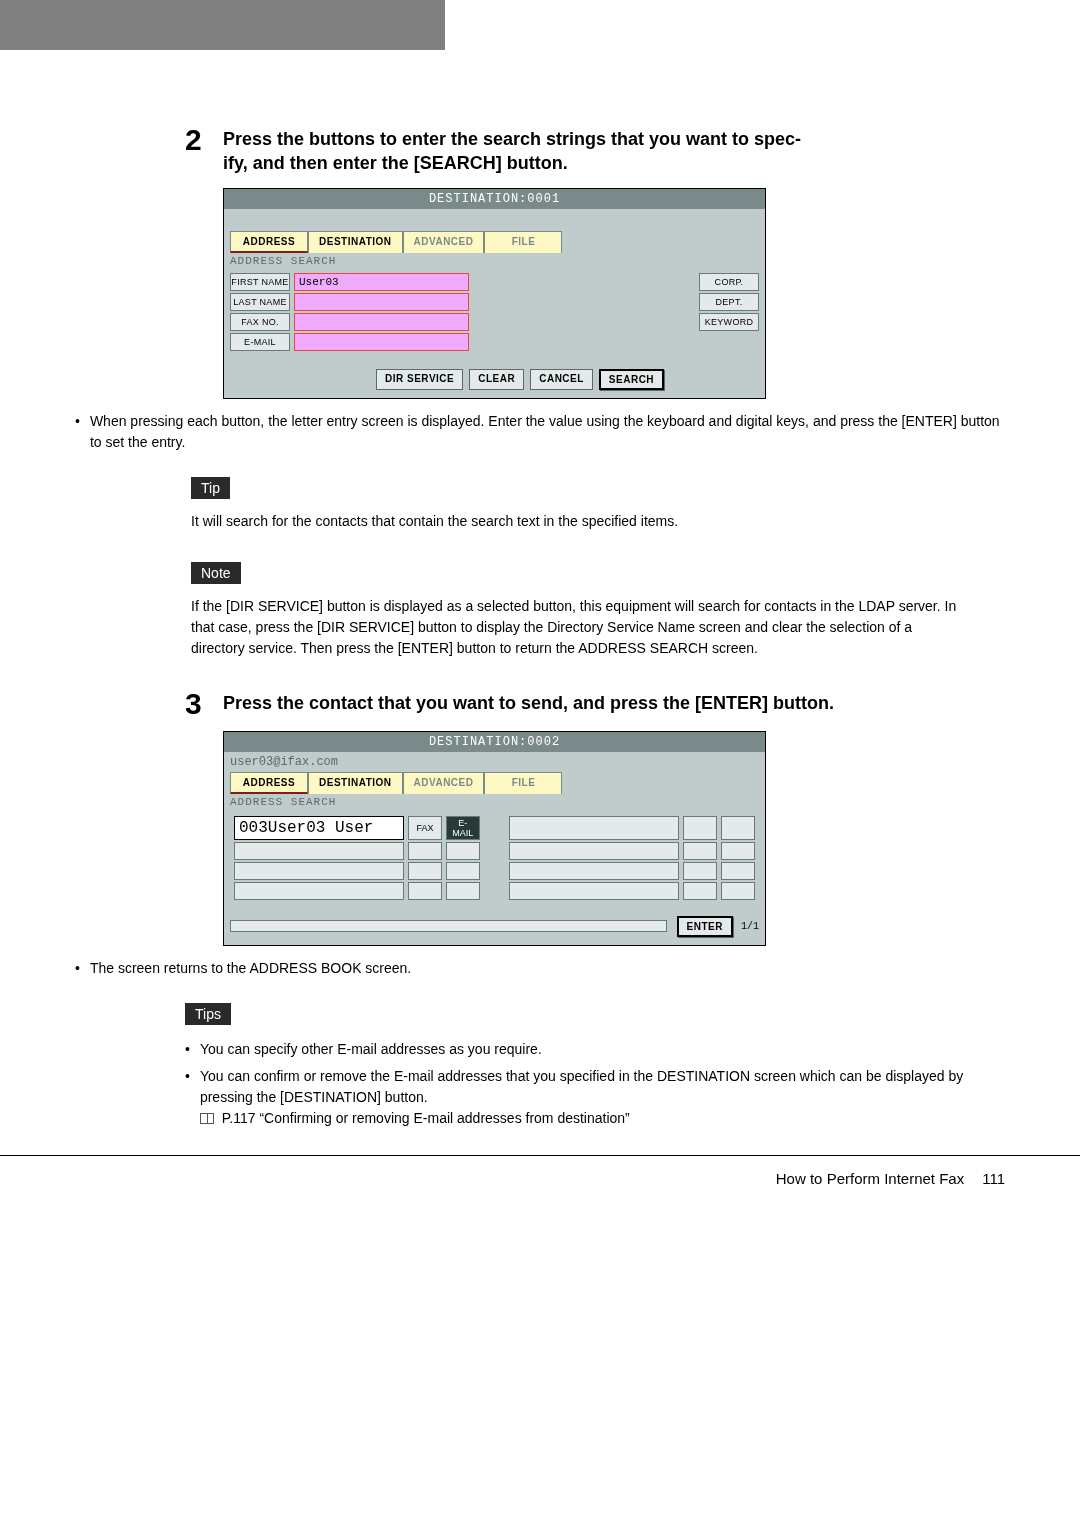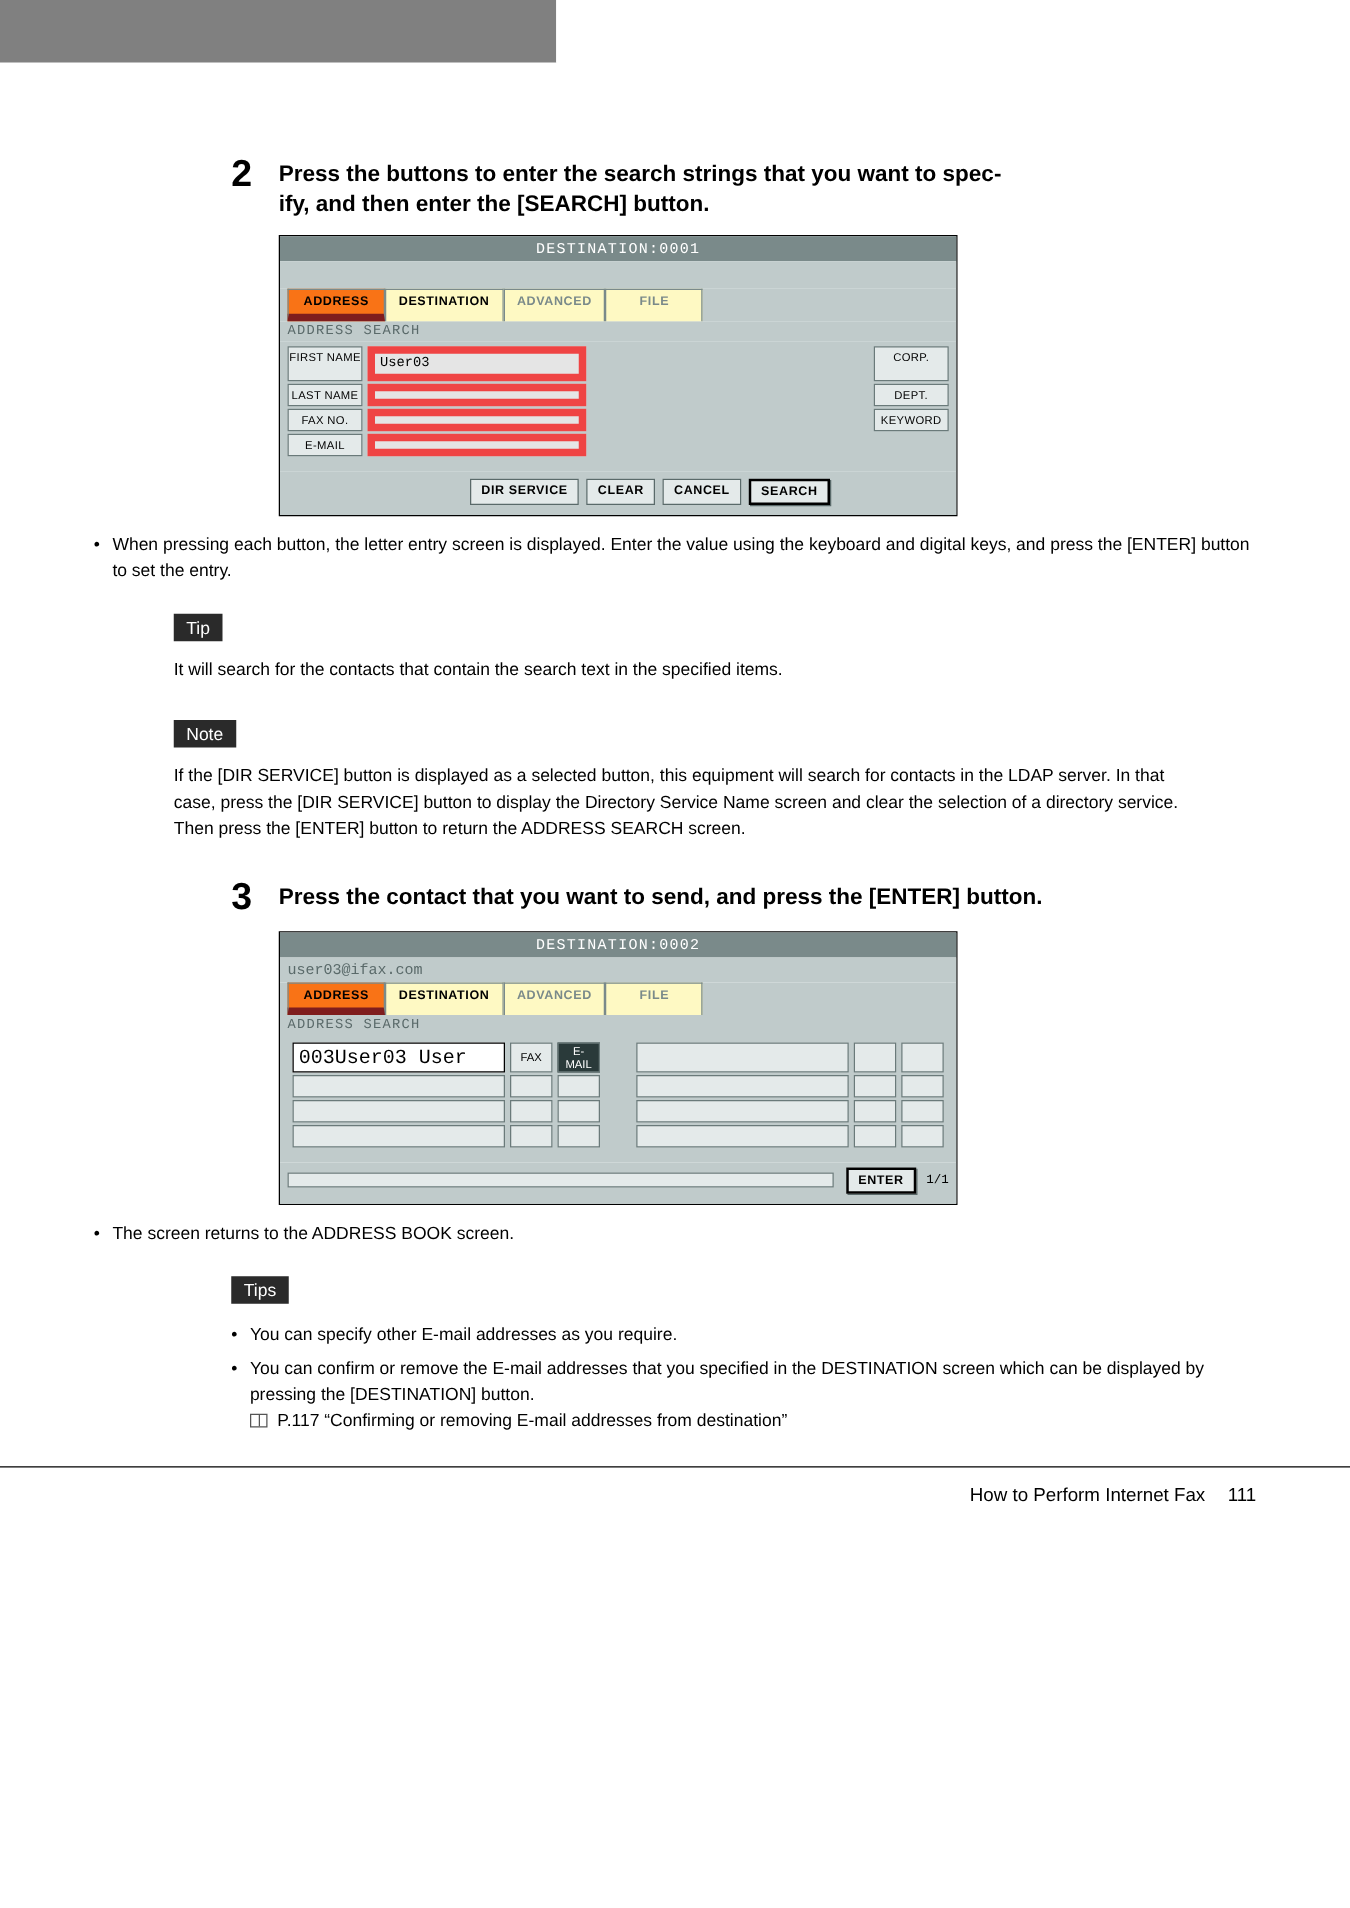--- a/index.html
+++ b/index.html
@@ -102,8 +102,8 @@
     letter-spacing: 0.5px;
   }
   .tab.active {
-    background: #f97316;
-    border-bottom: 6px solid #7f1d1d;
+    background: #fef9c3;
+    border-bottom: 2px solid #7f1d1d;
     position: relative;
     z-index: 2;
   }

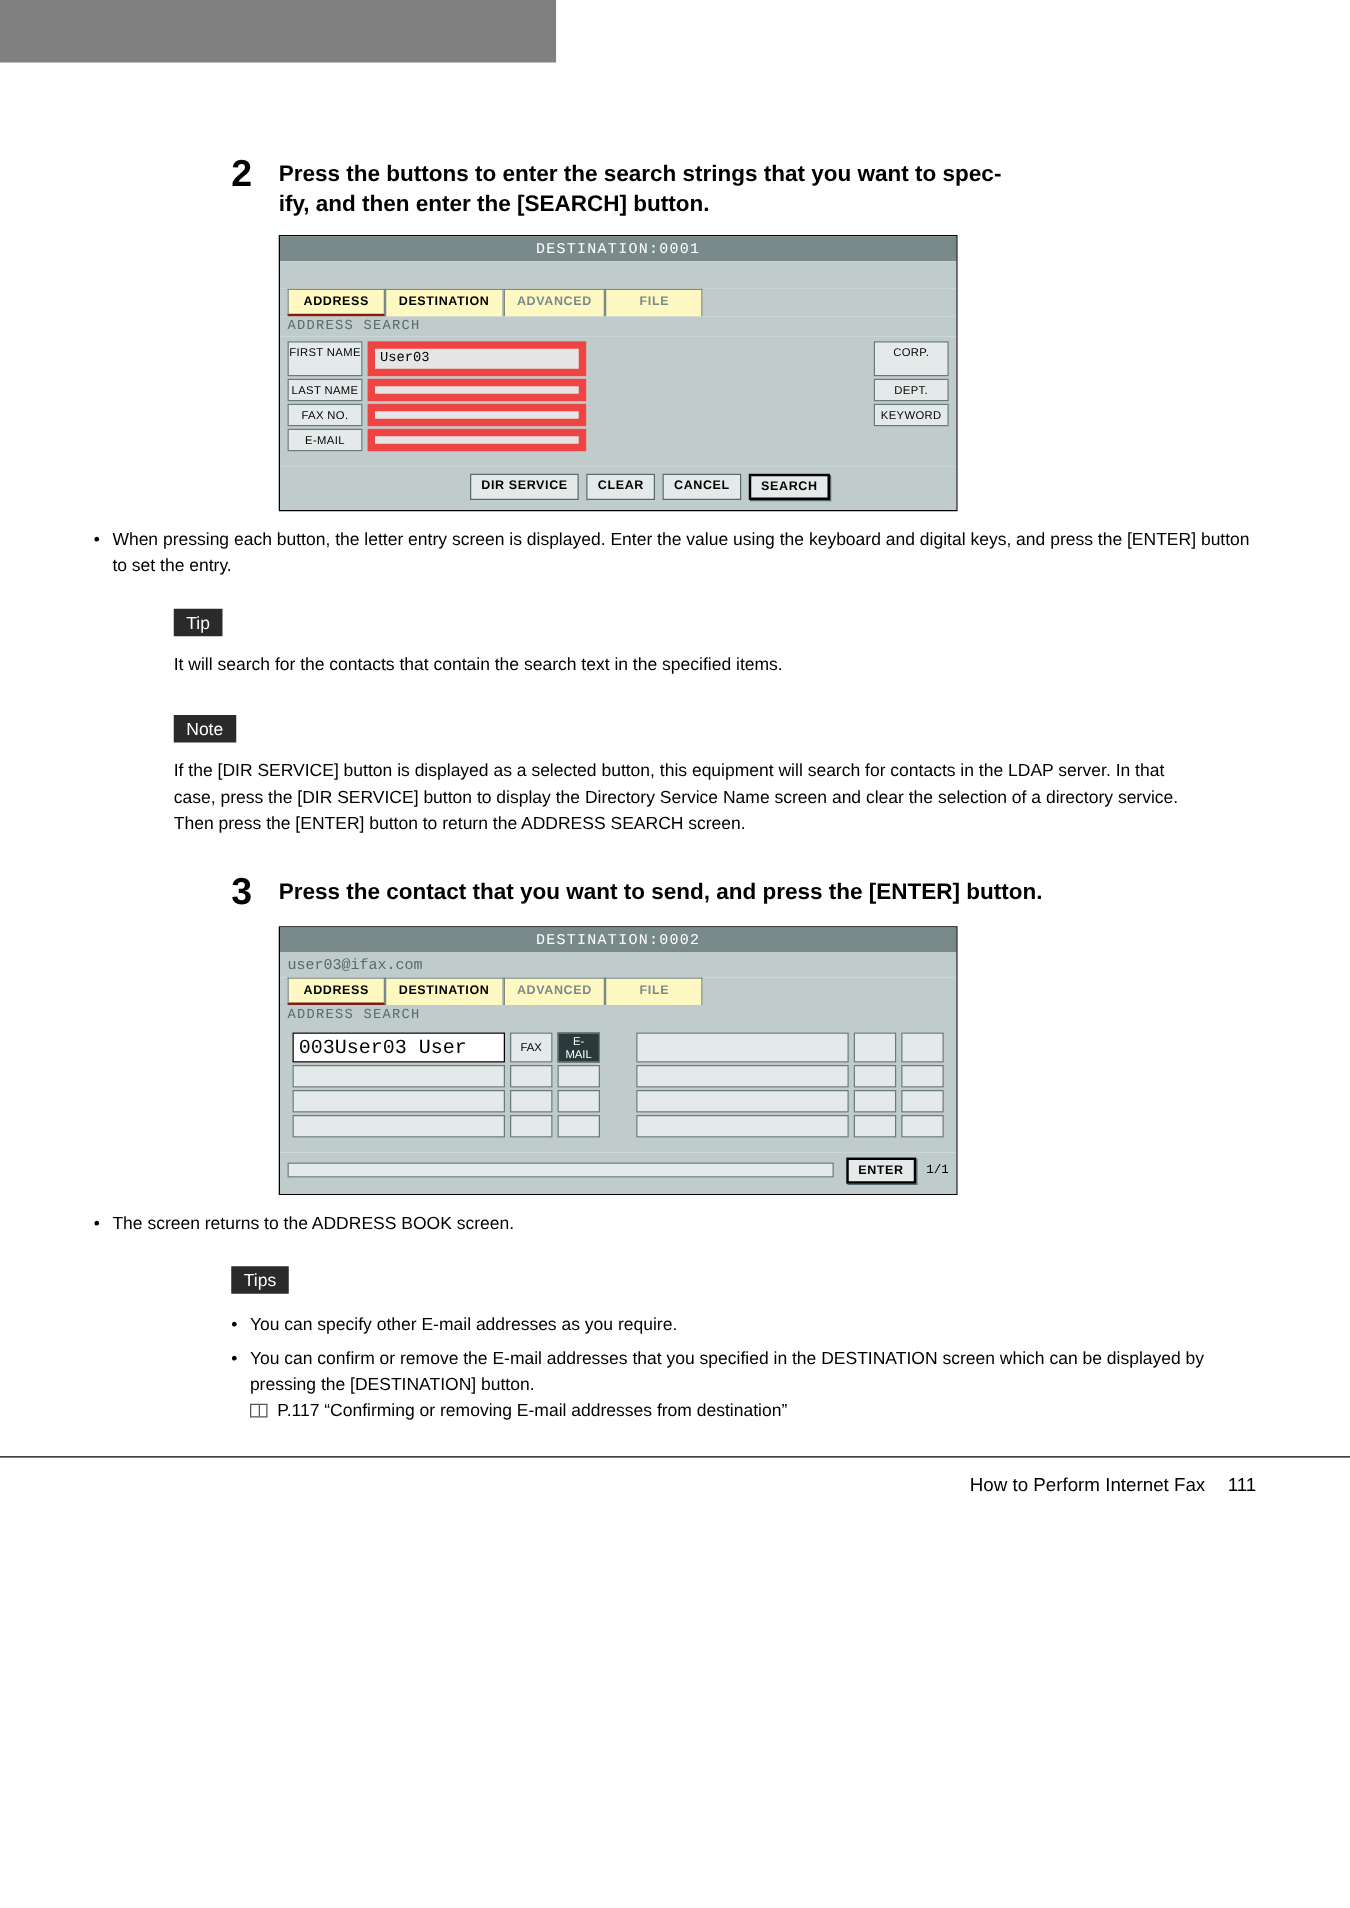--- a/index.html
+++ b/index.html
@@ -133,8 +133,8 @@
   }
   .text-field {
     flex: 0 0 175px;
-    border: 6px solid #ef4444;
-    background: #e5e5e5;
+    border: 1px solid #ef4444;
+    background: #f0abfc;
     font-size: 11px;
     padding: 2px 4px;
   }

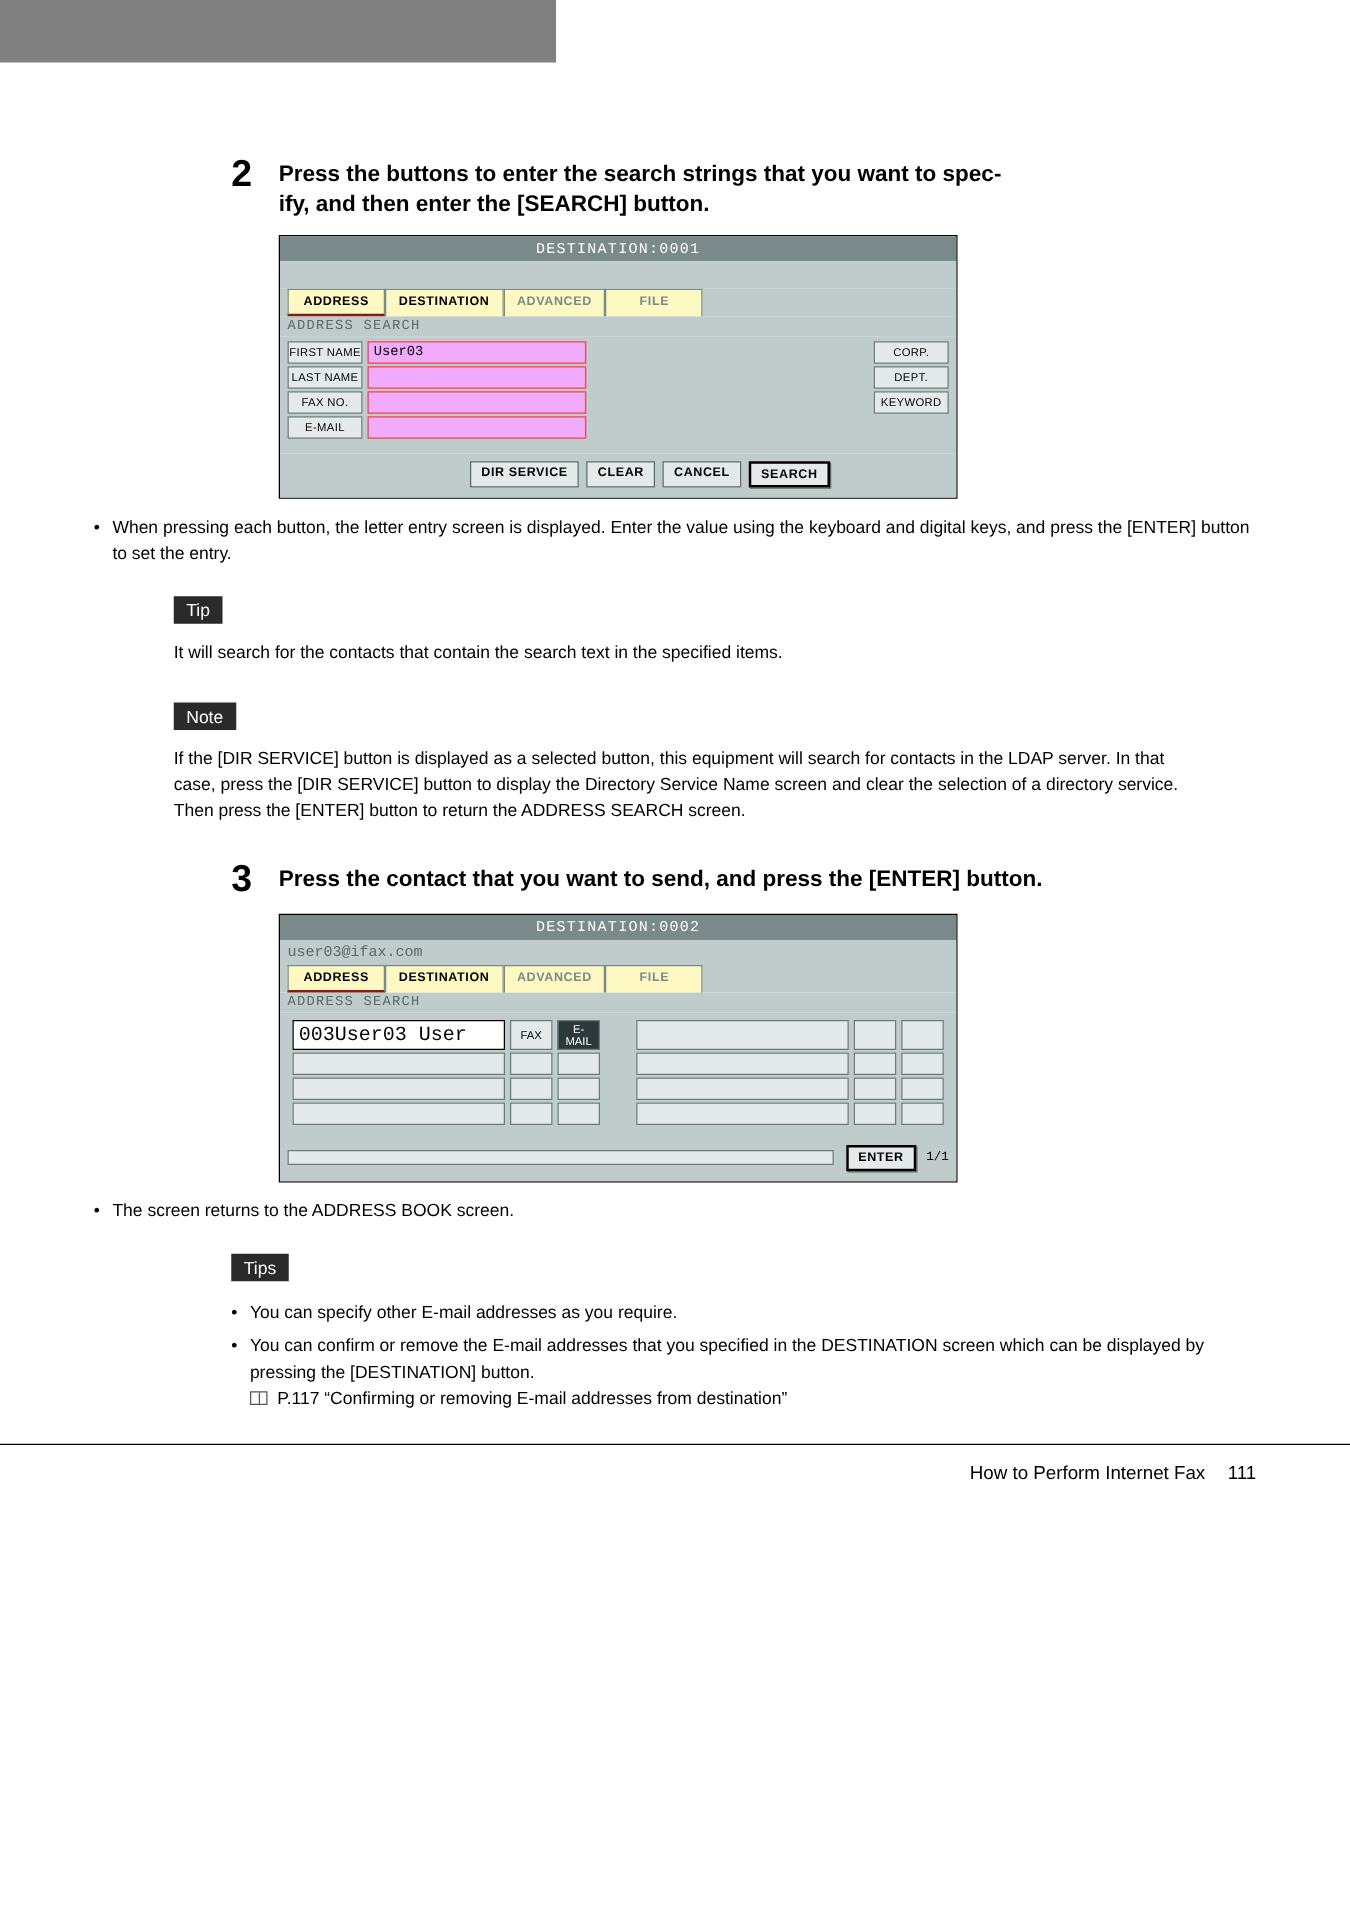--- a/index.html
+++ b/index.html
@@ -50,7 +50,7 @@
     padding-top: 2px;
   }
   .indent {
-    margin-left: 64px;
+    margin-left: 116px;
     margin-right: 40px;
   }
   .indent-wide {

